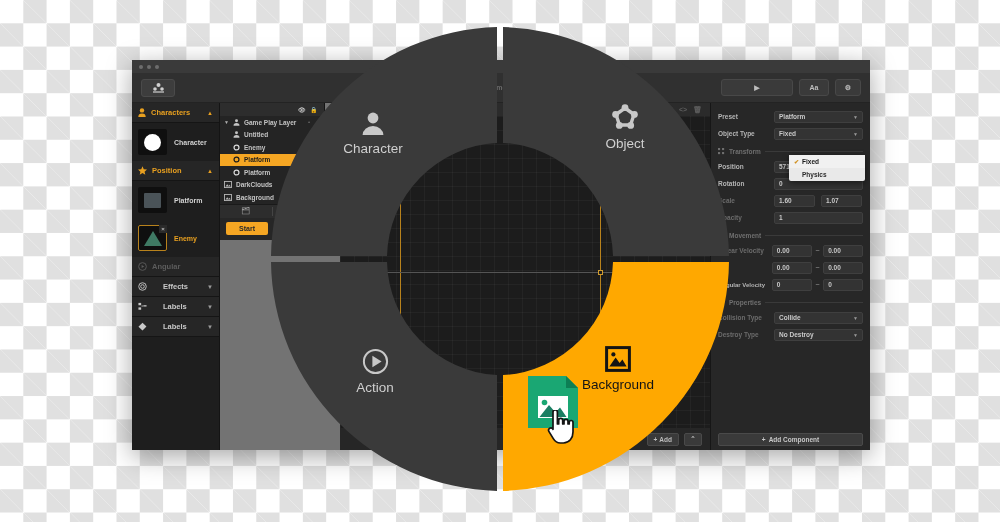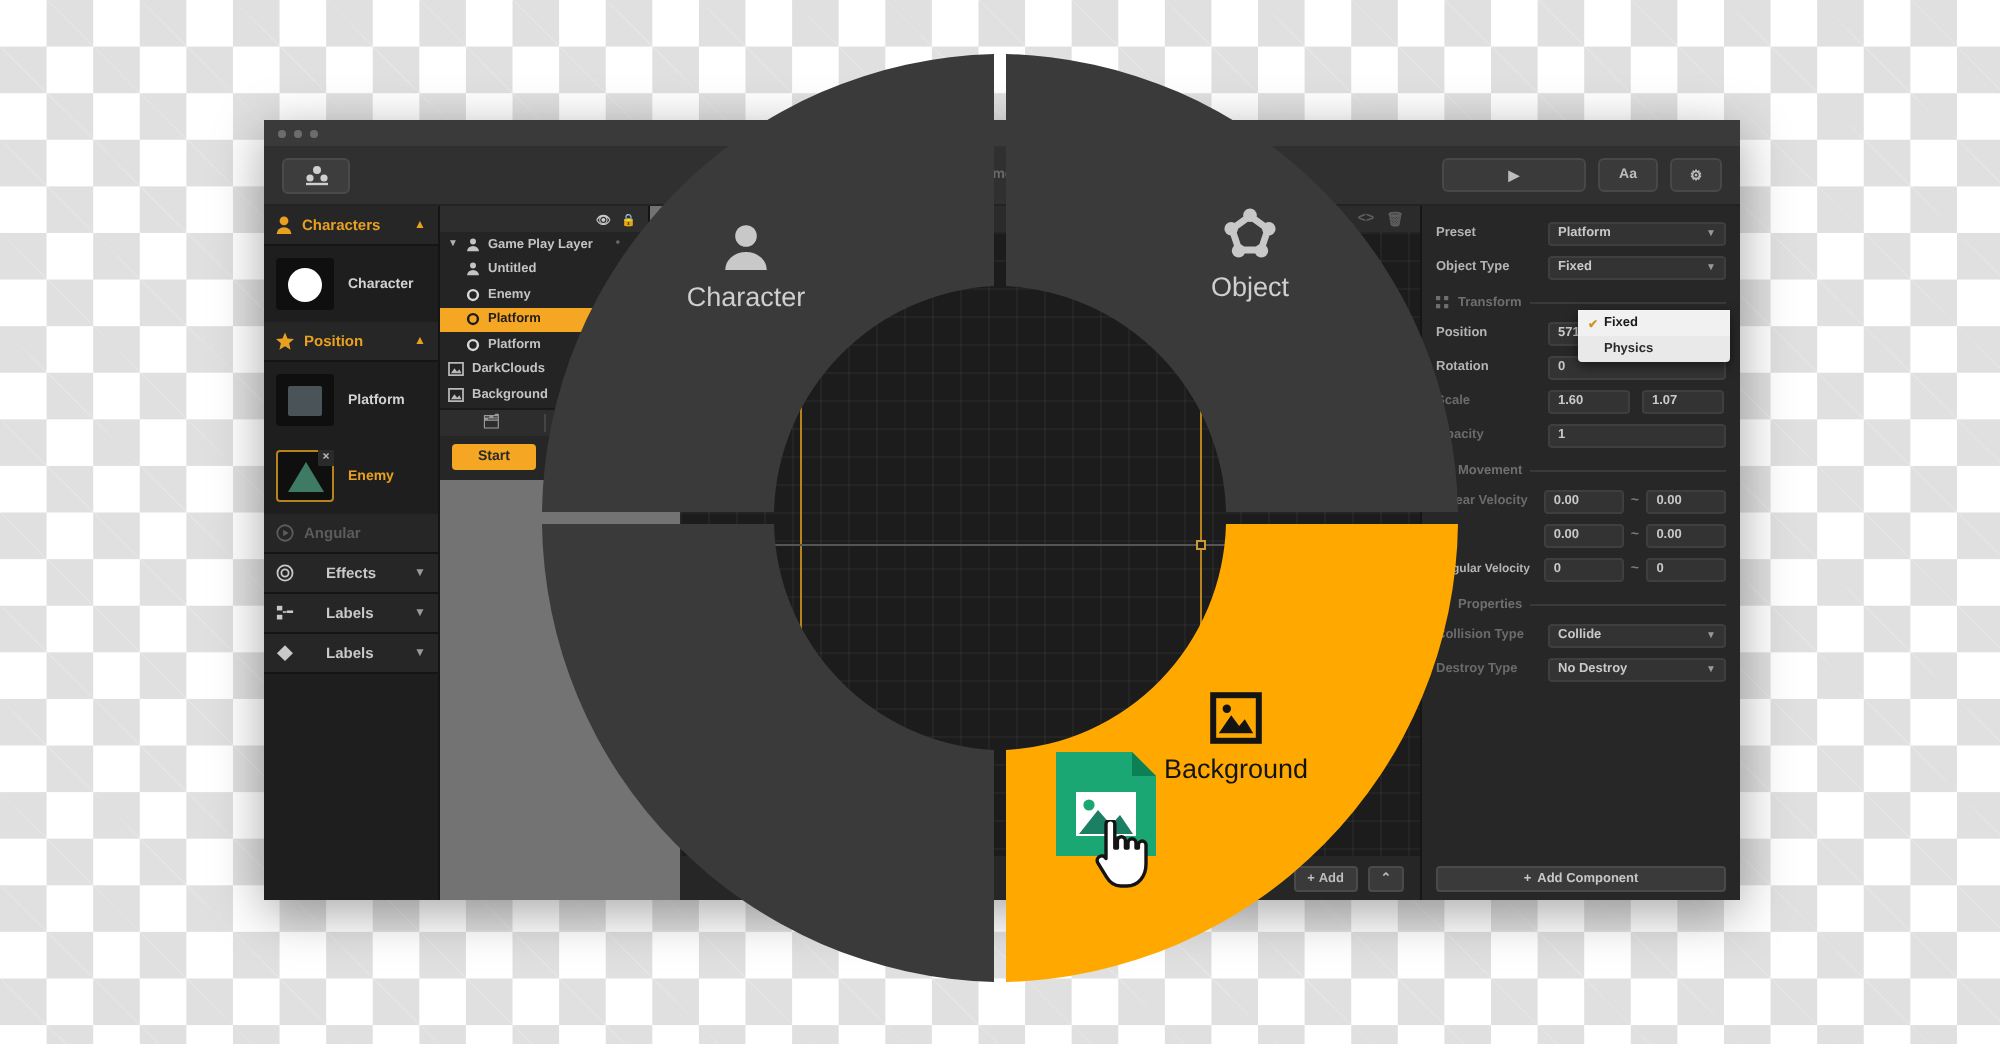--- a/index.html
+++ b/index.html
@@ -618,6 +618,13 @@
     <span>Object</span>
   </div>
 
+  <div class="quad-label" id="q-action">
+    <svg width="27" height="27" viewBox="0 0 27 27">
+      <circle cx="13.5" cy="13.5" r="11.6" fill="none" stroke="#c8c8c8" stroke-width="2"></circle>
+      <path d="M10.4 7.8 L19.6 13.5 L10.4 19.2 Z" fill="#c8c8c8"></path>
+    </svg>
+    <span>Action</span>
+  </div>
 
   <div class="quad-label dark" id="q-background">
     <svg width="26" height="26" viewBox="0 0 26 26">

